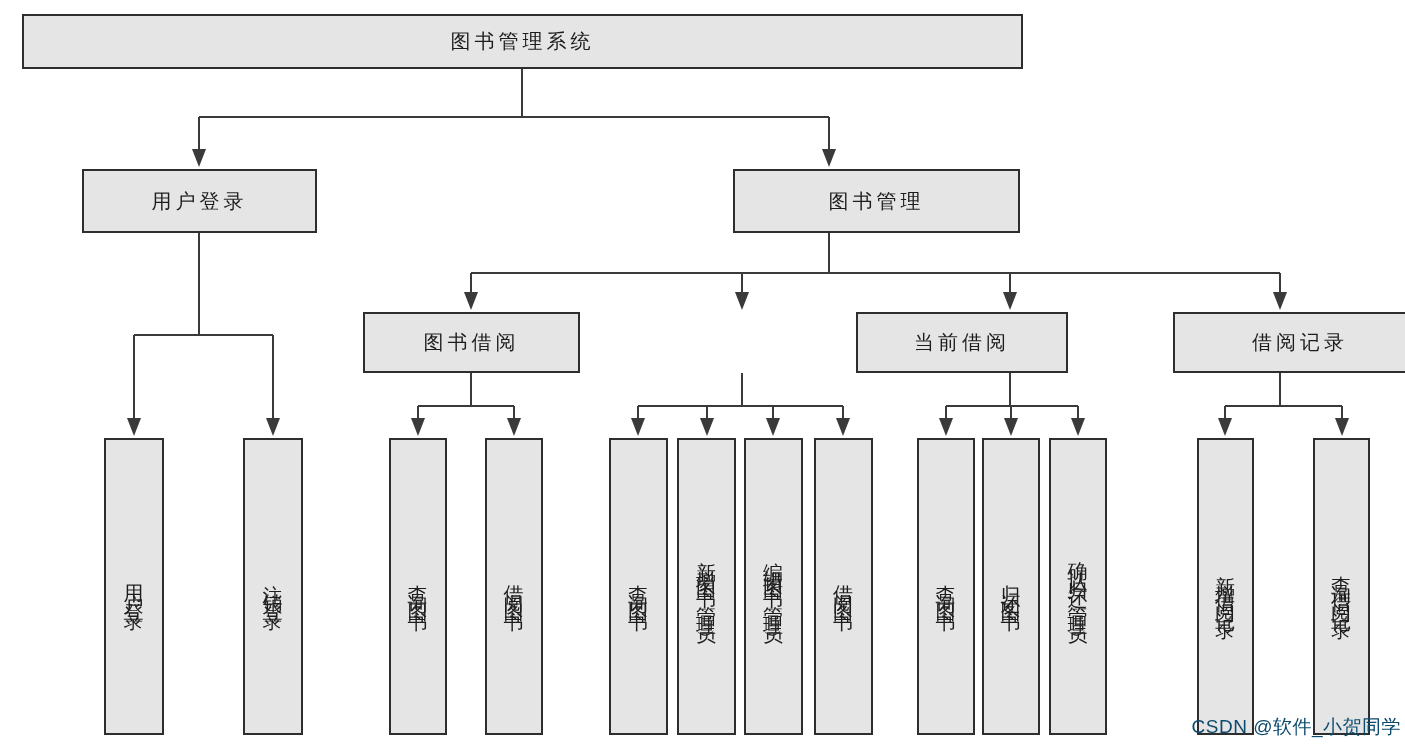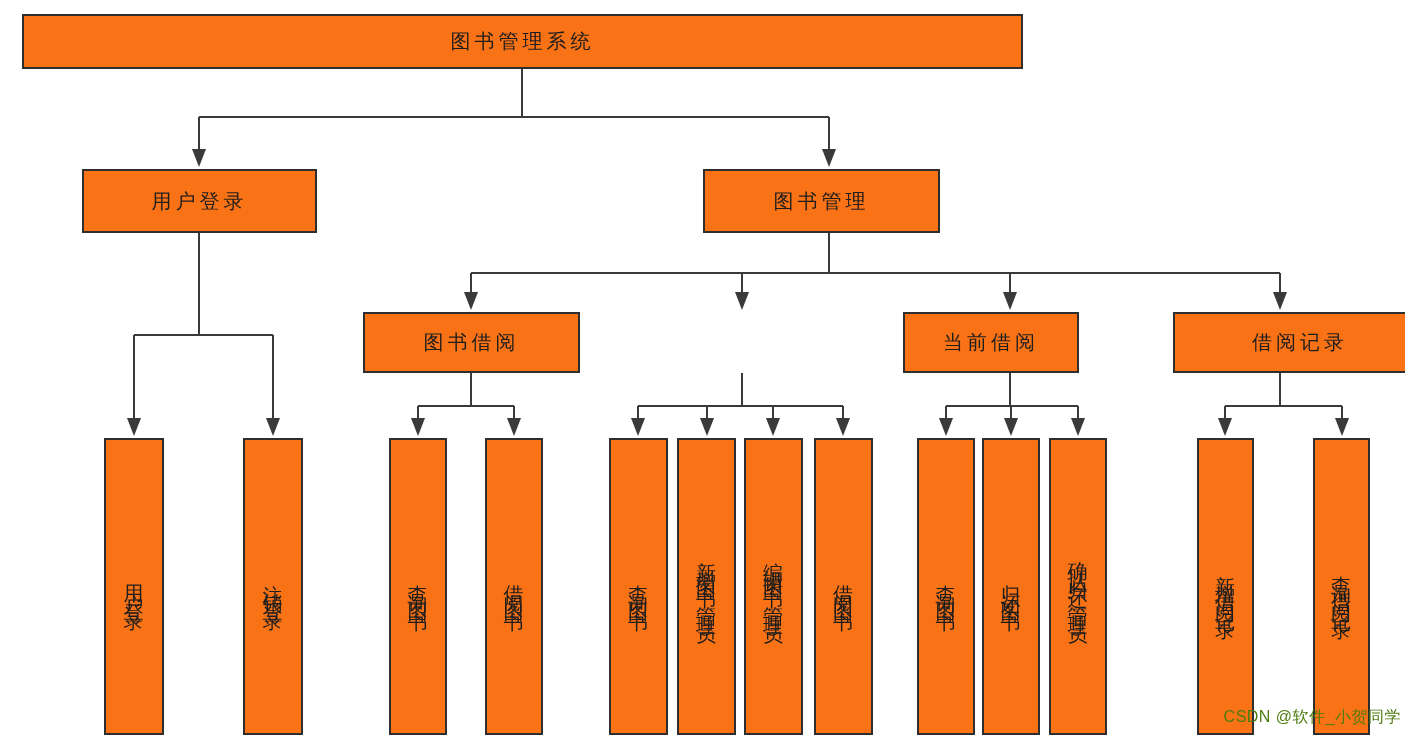--- a/index.html
+++ b/index.html
@@ -14,7 +14,7 @@
   .node{
     position:absolute;
     box-sizing:border-box;
-    background:#f97316;
+    background:#e5e5e5;
     border:2px solid #2e2e2e;
     display:flex;
     align-items:center;

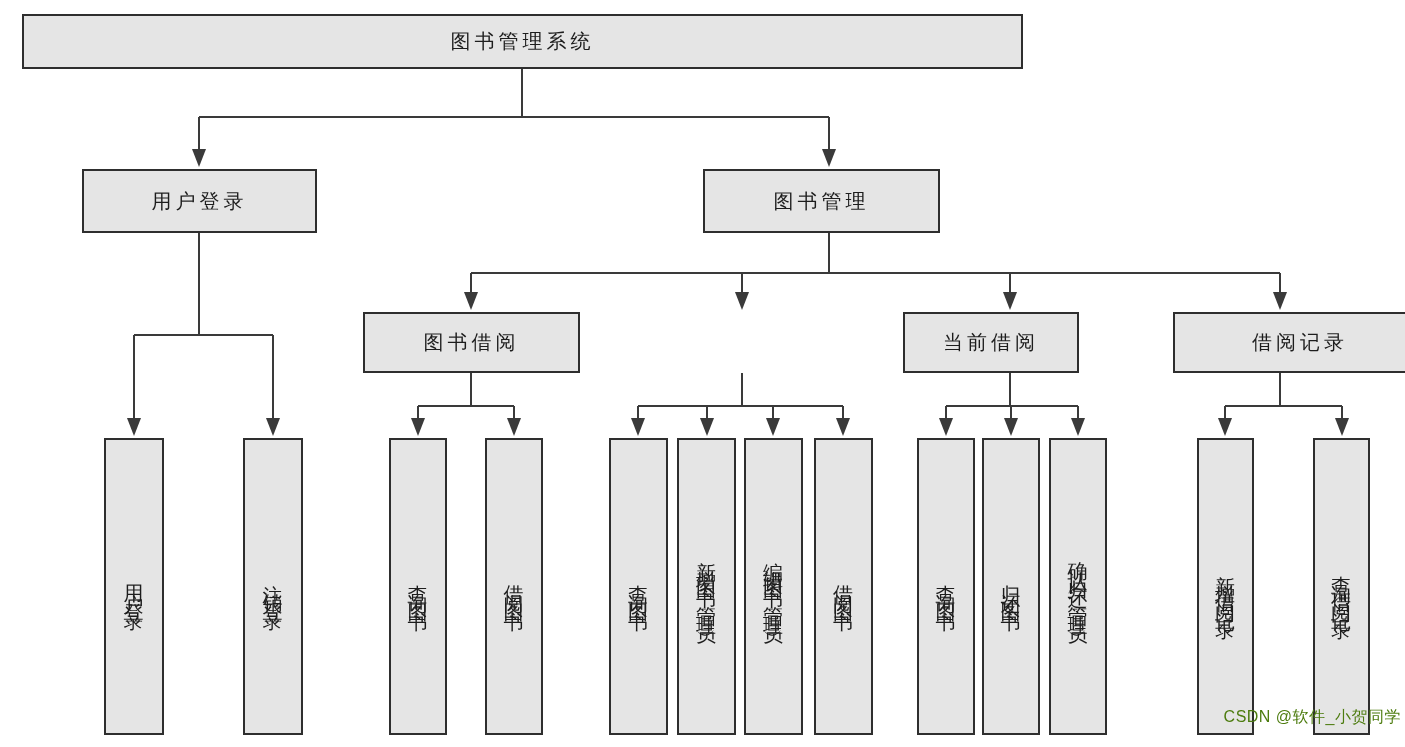--- a/index.html
+++ b/index.html
@@ -129,7 +129,7 @@
   <div class="node h" style="left:22px;top:14px;width:1001px;height:55px">图书管理系统</div>
 
   <div class="node h" style="left:82px;top:169px;width:235px;height:64px">用户登录</div>
-  <div class="node h" style="left:703px;top:169px;width:237px;height:64px">图书管理</div>
+  <div class="node h" style="left:733px;top:169px;width:287px;height:64px">图书管理</div>
 
   <div class="node h" style="left:363px;top:312px;width:217px;height:61px">图书借阅</div>
   <div class="node h" style="left:903px;top:312px;width:176px;height:61px">当前借阅</div>

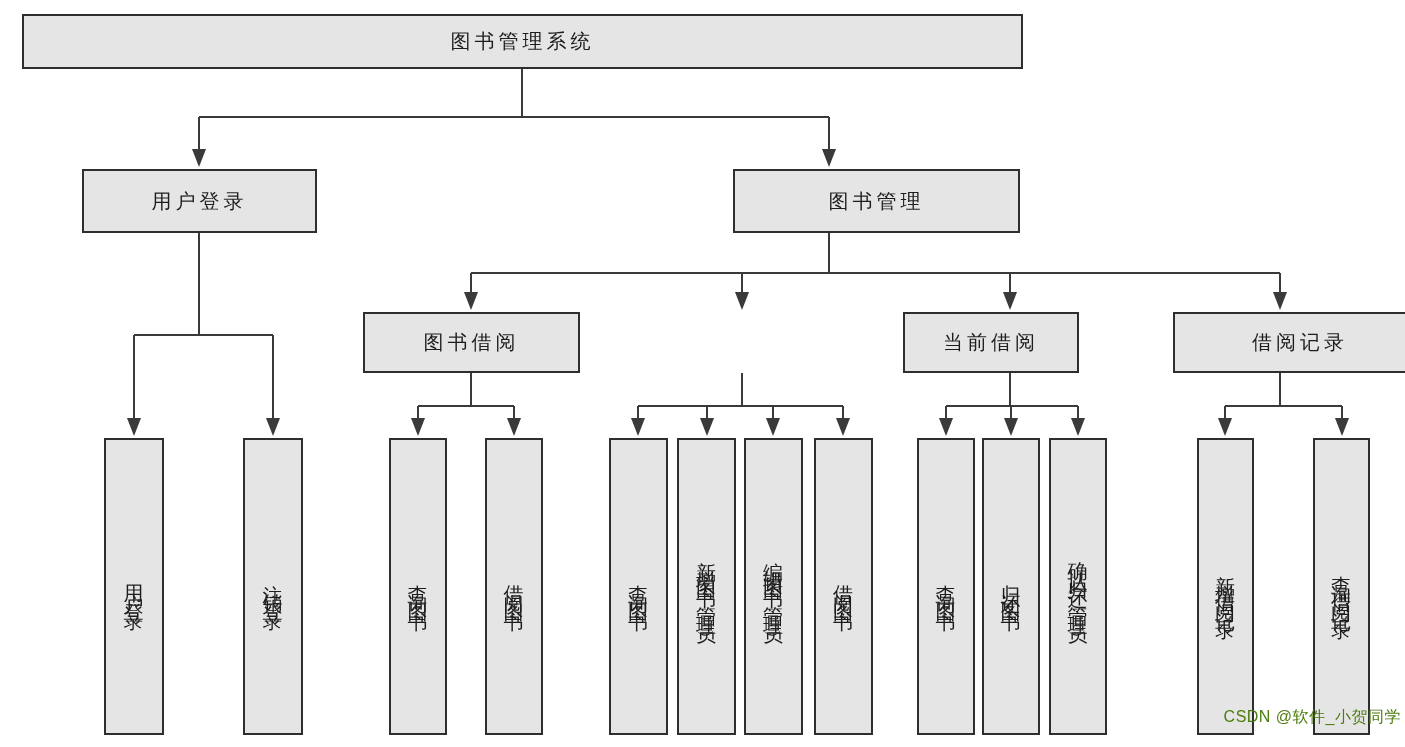--- a/index.html
+++ b/index.html
@@ -132,7 +132,7 @@
   <div class="node h" style="left:733px;top:169px;width:287px;height:64px">图书管理</div>
 
   <div class="node h" style="left:363px;top:312px;width:217px;height:61px">图书借阅</div>
-  <div class="node h" style="left:903px;top:312px;width:176px;height:61px">当前借阅</div>
+  <div class="node h" style="left:856px;top:312px;width:212px;height:61px">当前借阅</div>
   <div class="node h" style="left:1173px;top:312px;width:254px;height:61px">借阅记录</div>
 
   <div class="node v" style="left:104px;top:438px;width:60px;height:297px">用户登录</div>

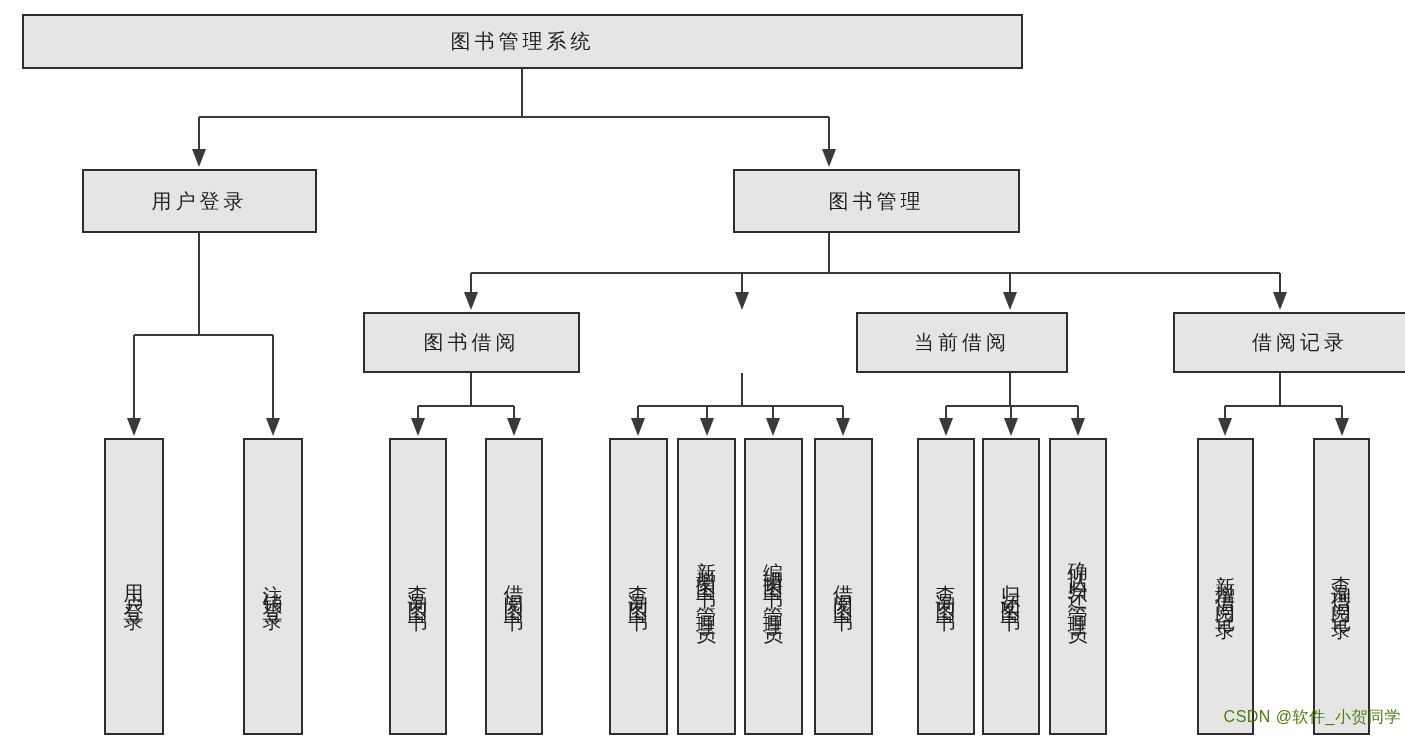--- a/index.html
+++ b/index.html
@@ -37,9 +37,9 @@
   #watermark{
     position:absolute;
     right:4px;
-    bottom:19px;
-    font-size:16px;
-    color:#4d7c0f;
+    bottom:7px;
+    font-size:19px;
+    color:#0c4a6e;
     letter-spacing:0.5px;
     z-index:5;
     white-space:nowrap;

